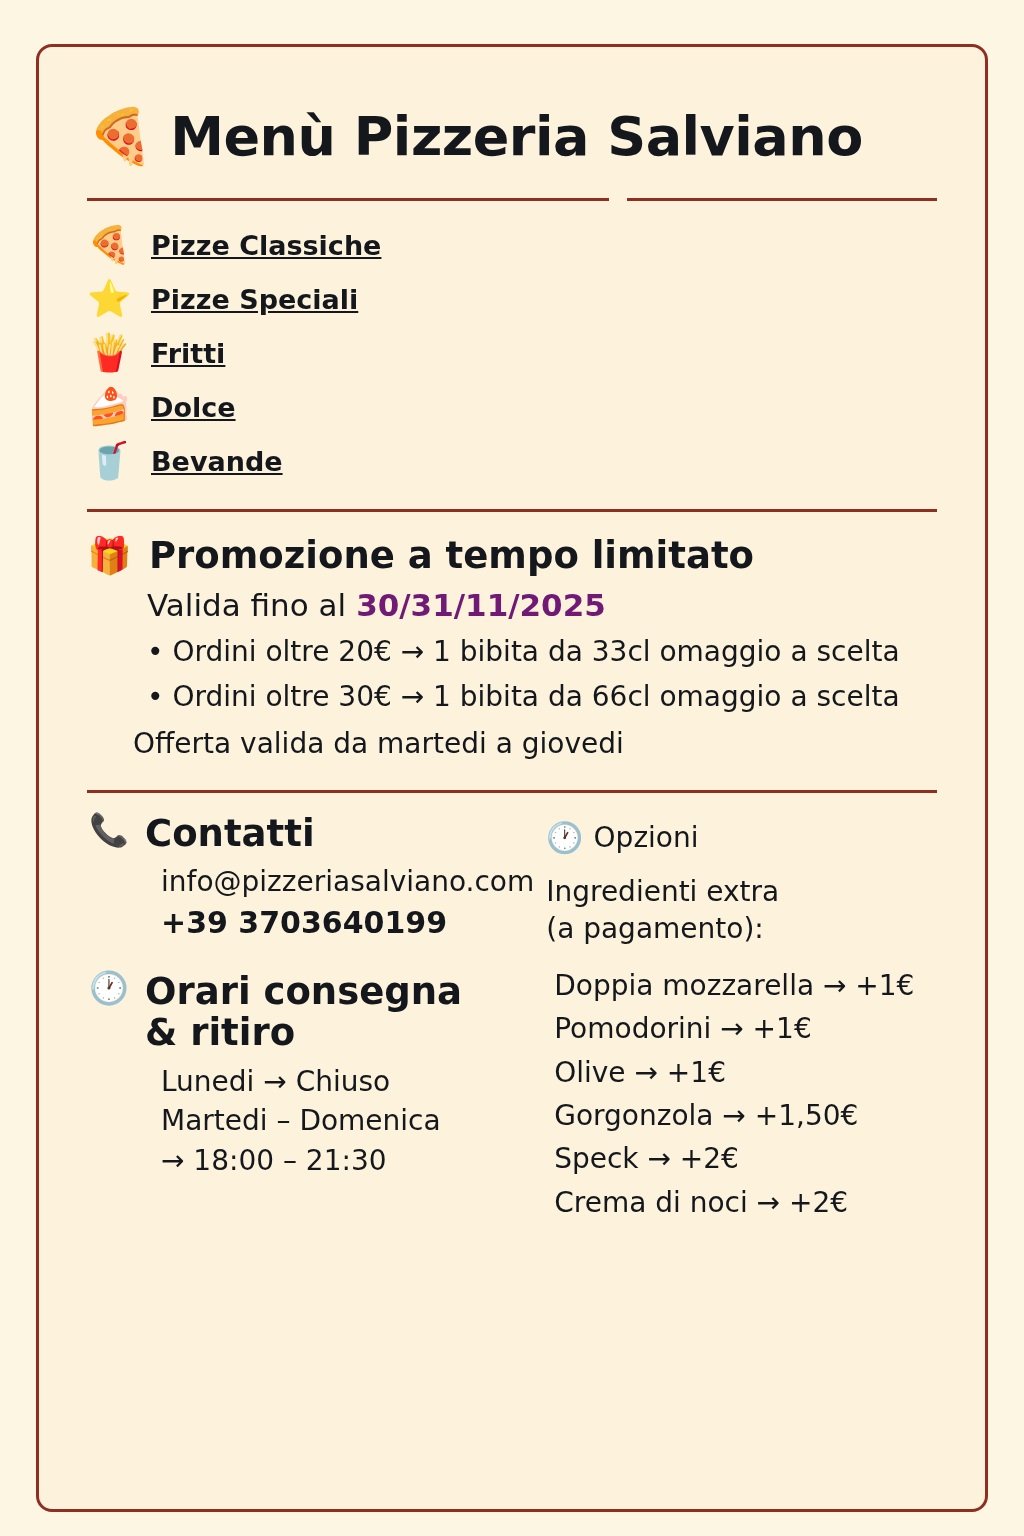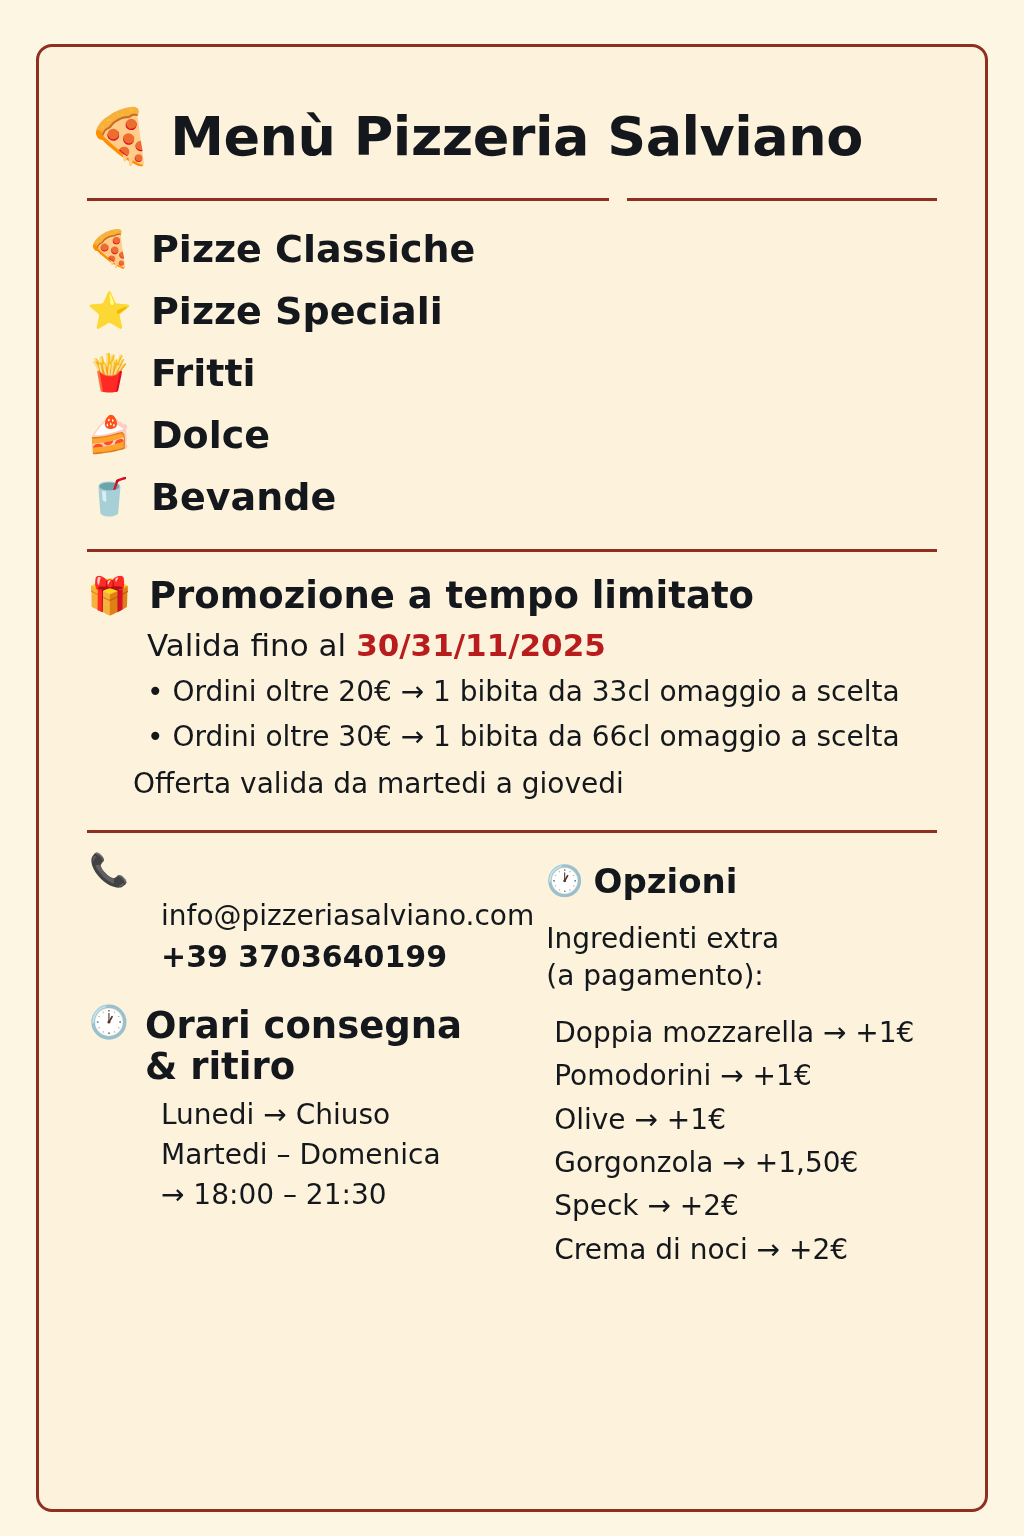--- a/index.html
+++ b/index.html
@@ -76,8 +76,9 @@
     line-height: 1;
   }
   .cat-label {
-    font-size: 38px;
-    font-weight: 700;
+    font-size: 27px;
+    font-weight: 700;
+    text-decoration: underline;
   }
 
   

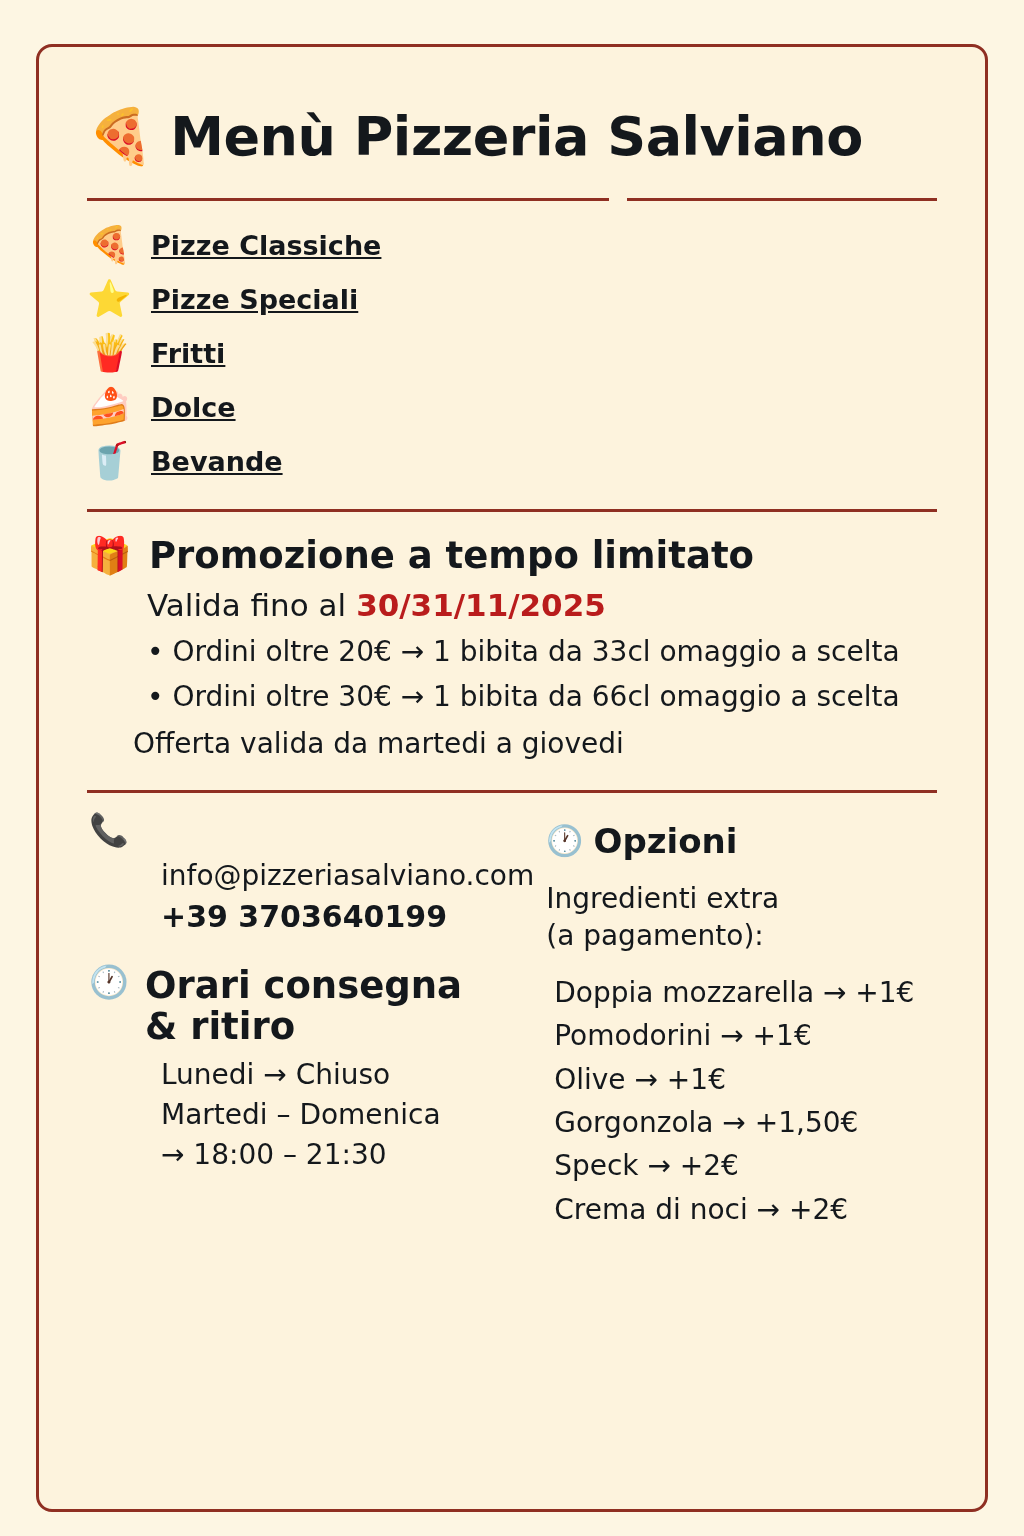--- a/index.html
+++ b/index.html
@@ -102,7 +102,7 @@
   }
   .promo-valid .date {
     font-weight: 700;
-    color: #b91c1c;
+    color: #701a75;
     margin-left: 10px;
   }
   .promo-line {

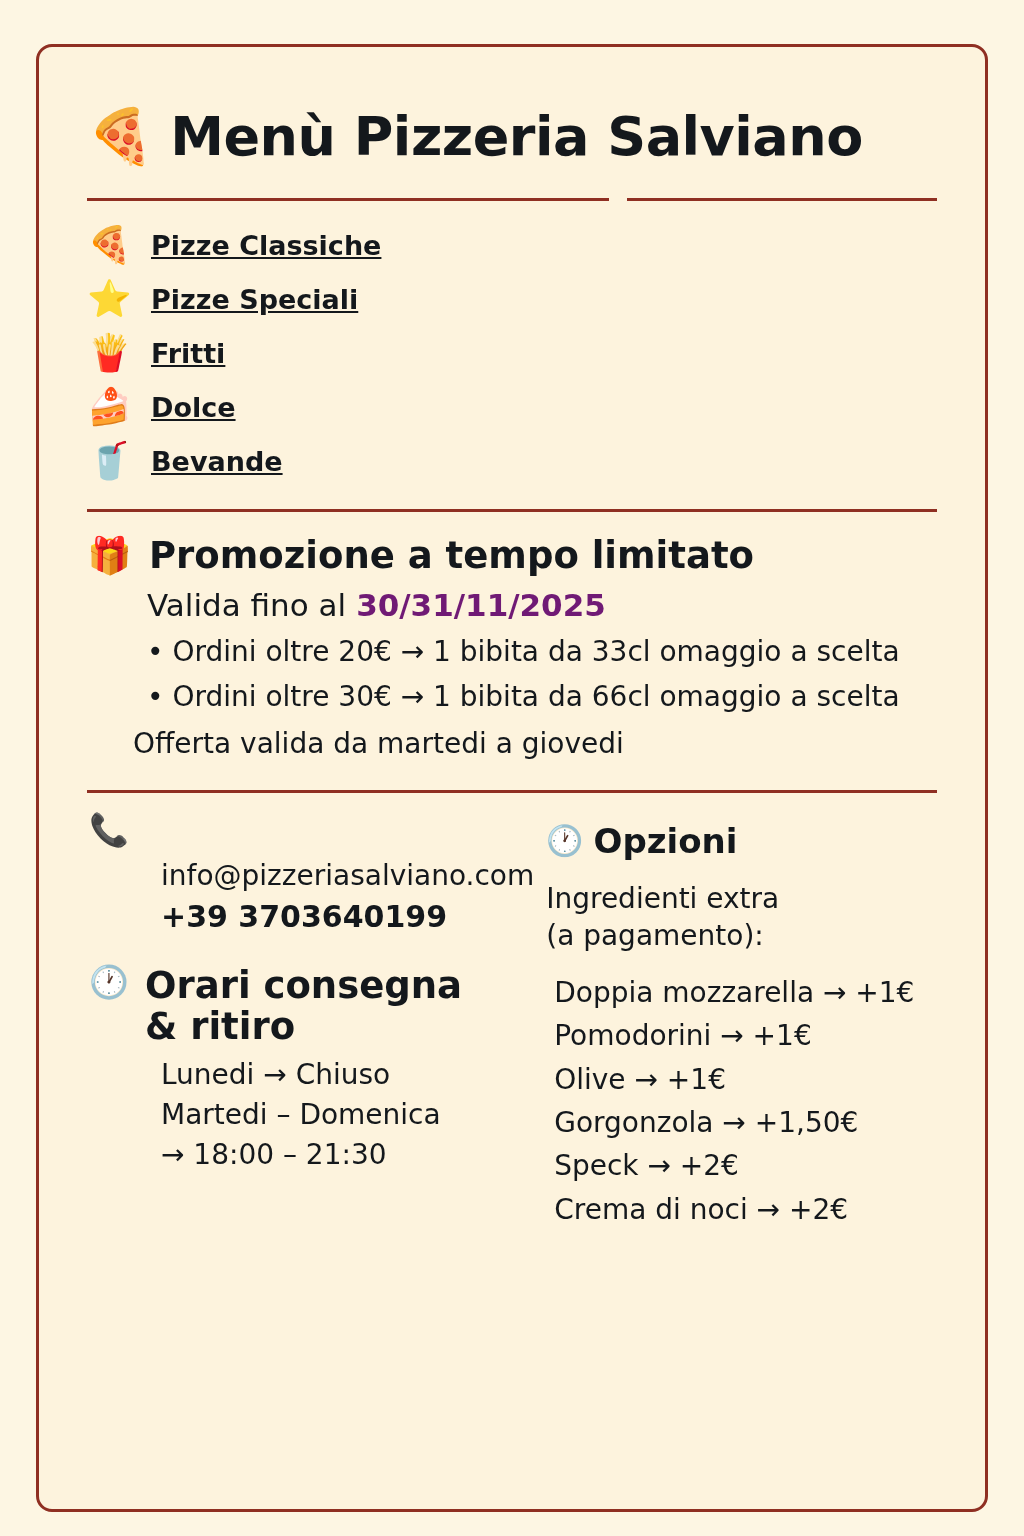--- a/index.html
+++ b/index.html
@@ -221,6 +221,7 @@
       <div>
         <div class="sec-head">
           <span class="sec-icon">📞</span>
+          <span class="sec-title">Contatti</span>
         </div>
         <div class="sec-body">
           <div>info@pizzeriasalviano.com</div>

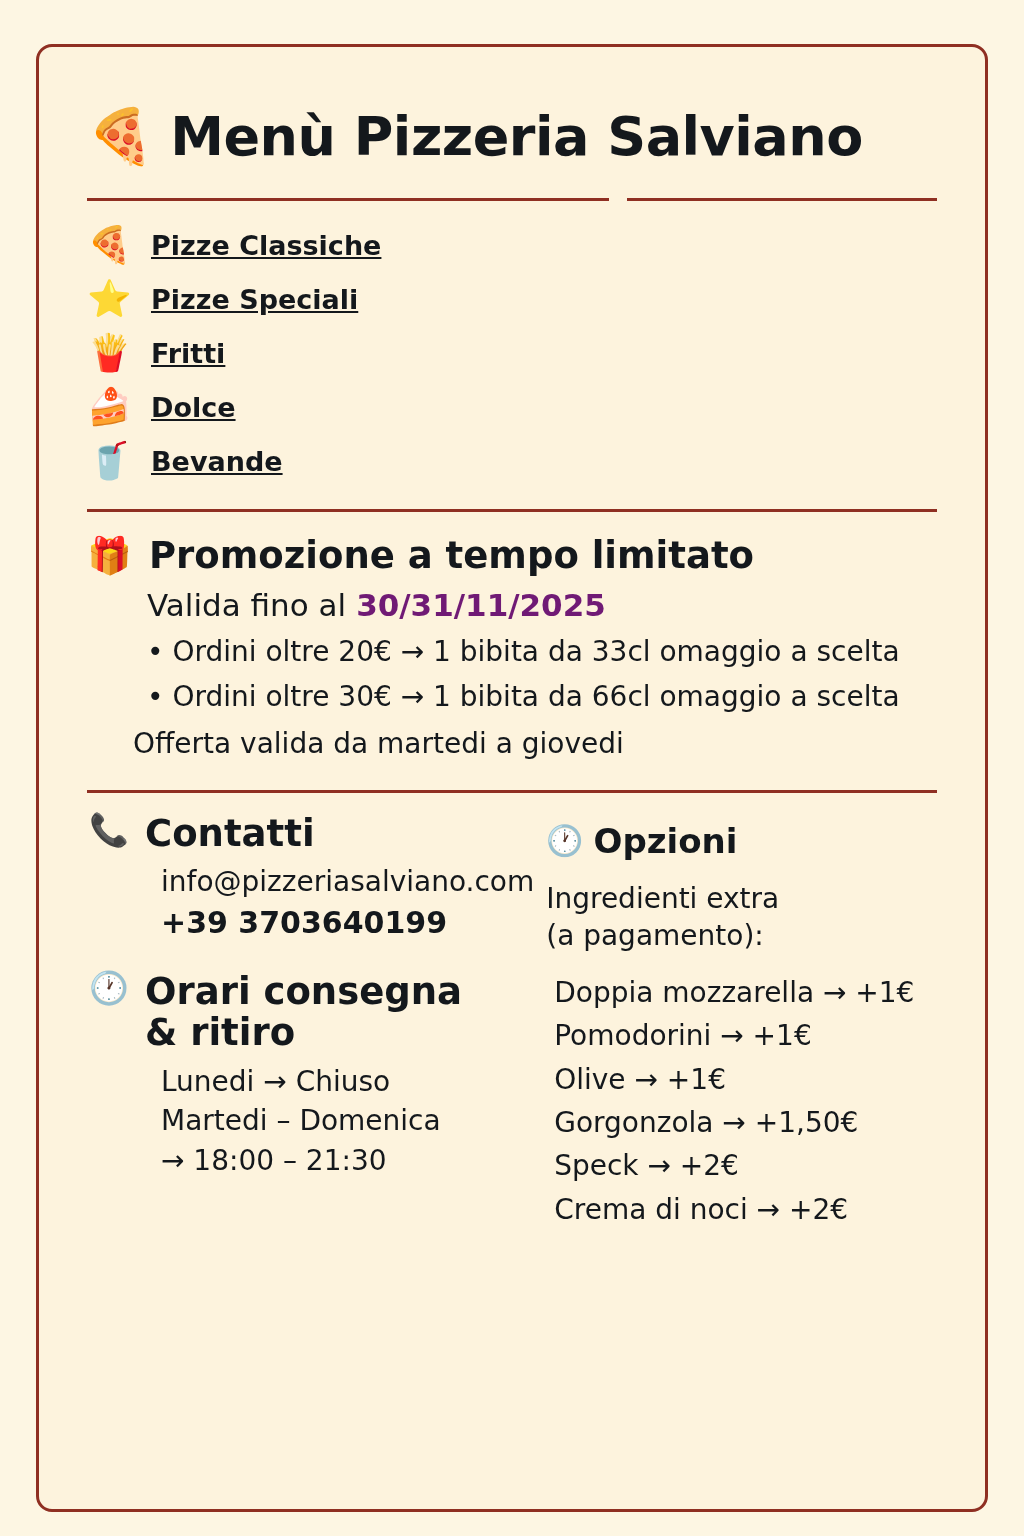--- a/index.html
+++ b/index.html
@@ -146,7 +146,7 @@
     gap: 10px;
   }
   .opz-icon { font-size: 30px; line-height:1; }
-  .opz-title { font-size: 34px; font-weight: 700; }
+  .opz-title { font-size: 28px; font-weight: 400; }
   .opz-sub {
     font-size: 28px;
     margin-top: 20px;

